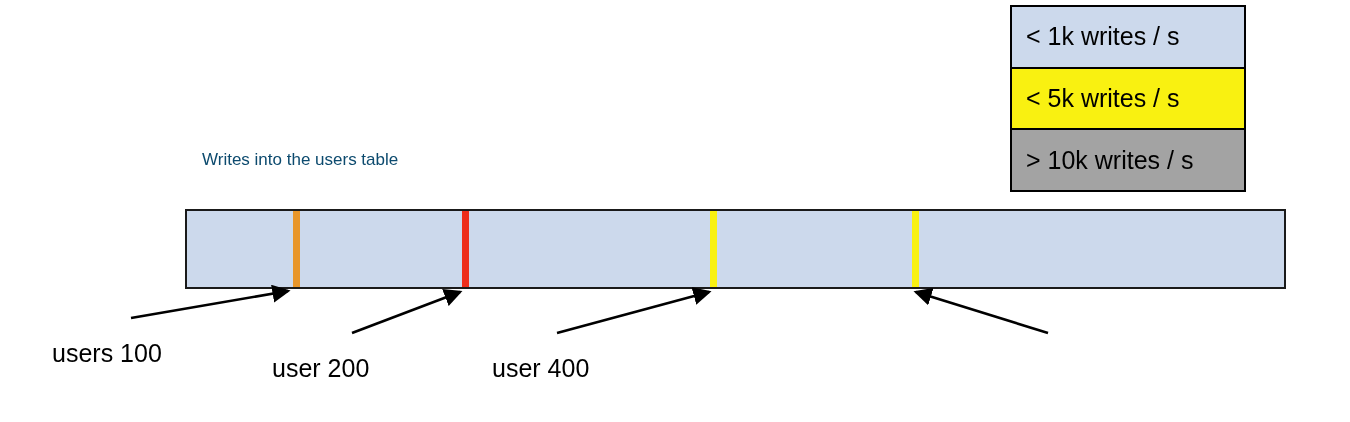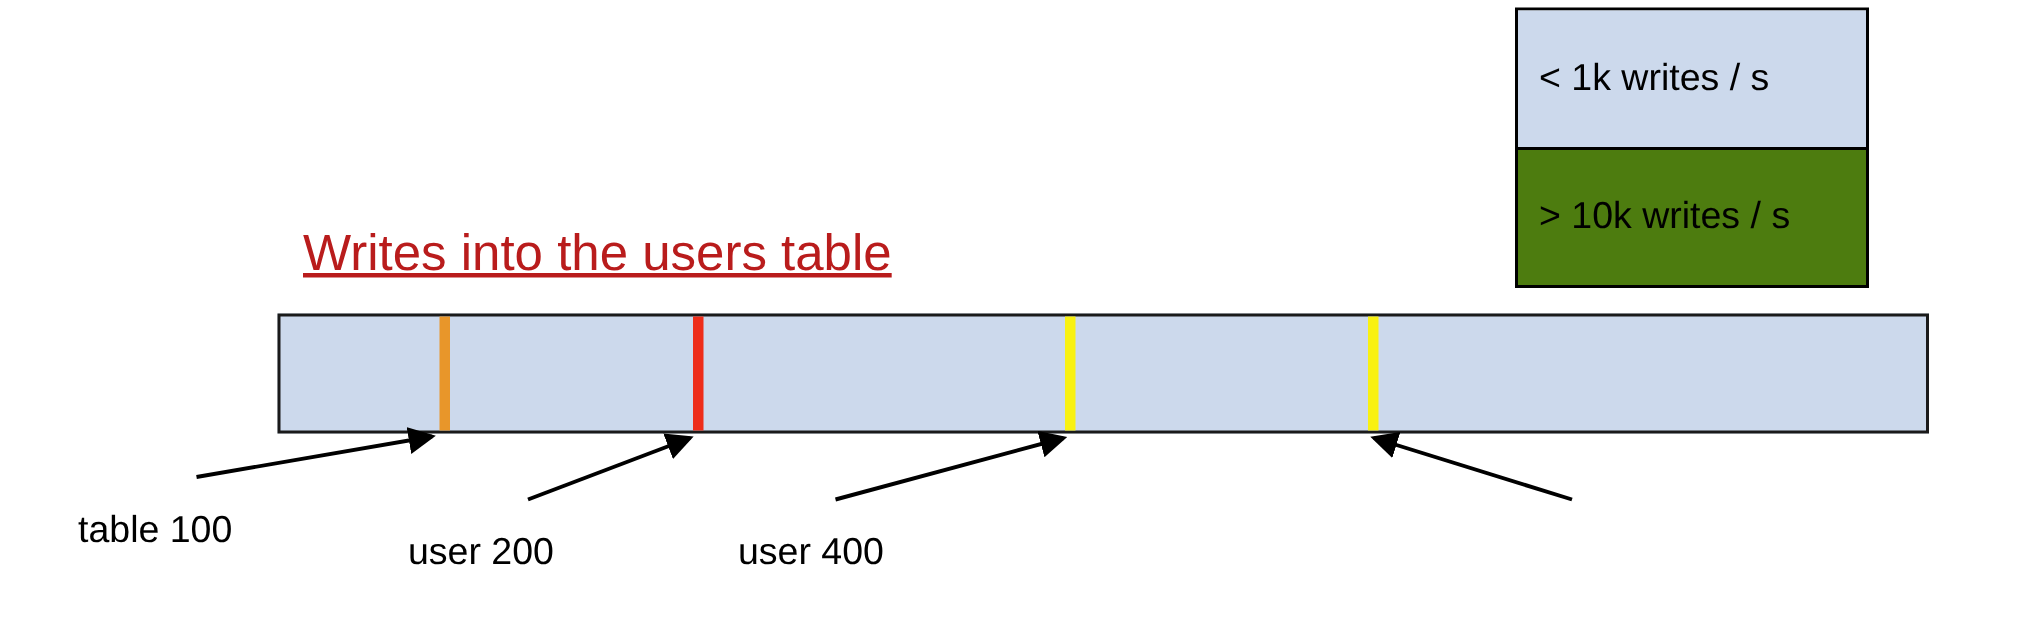--- a/index.html
+++ b/index.html
@@ -105,6 +105,9 @@
     <div class="legend-row" style="background: rgb(204, 217, 236);">
       <span class="legend-label">&lt; 1k writes / s</span>
     </div>
+    <div class="legend-row" style="background: rgb(249, 241, 17);">
+      <span class="legend-label">&lt; 5k writes / s</span>
+    </div>
     <div class="legend-row" style="background: #4d7c0f;">
       <span class="legend-label">&gt; 10k writes / s</span>
     </div>

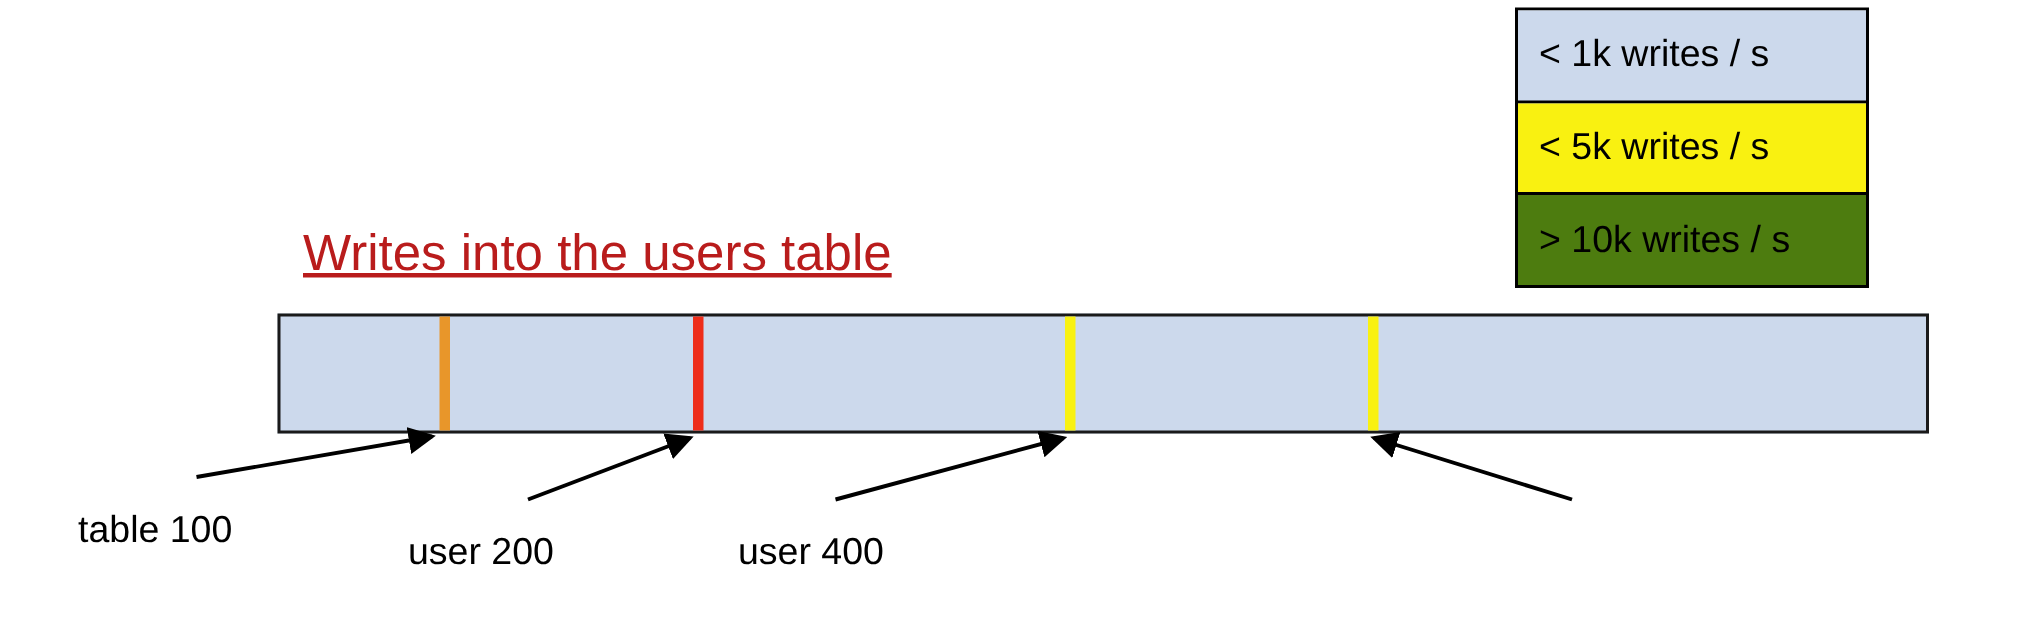--- a/index.html
+++ b/index.html
@@ -54,10 +54,9 @@
     position: absolute;
     left: 202px;
     top: 150px;
-    font-size: 34px;
-    color: #b91c1c;
+    font-size: 17px;
+    color: #0c4a6e;
     white-space: nowrap;
-    text-decoration: underline;
   }
 
   

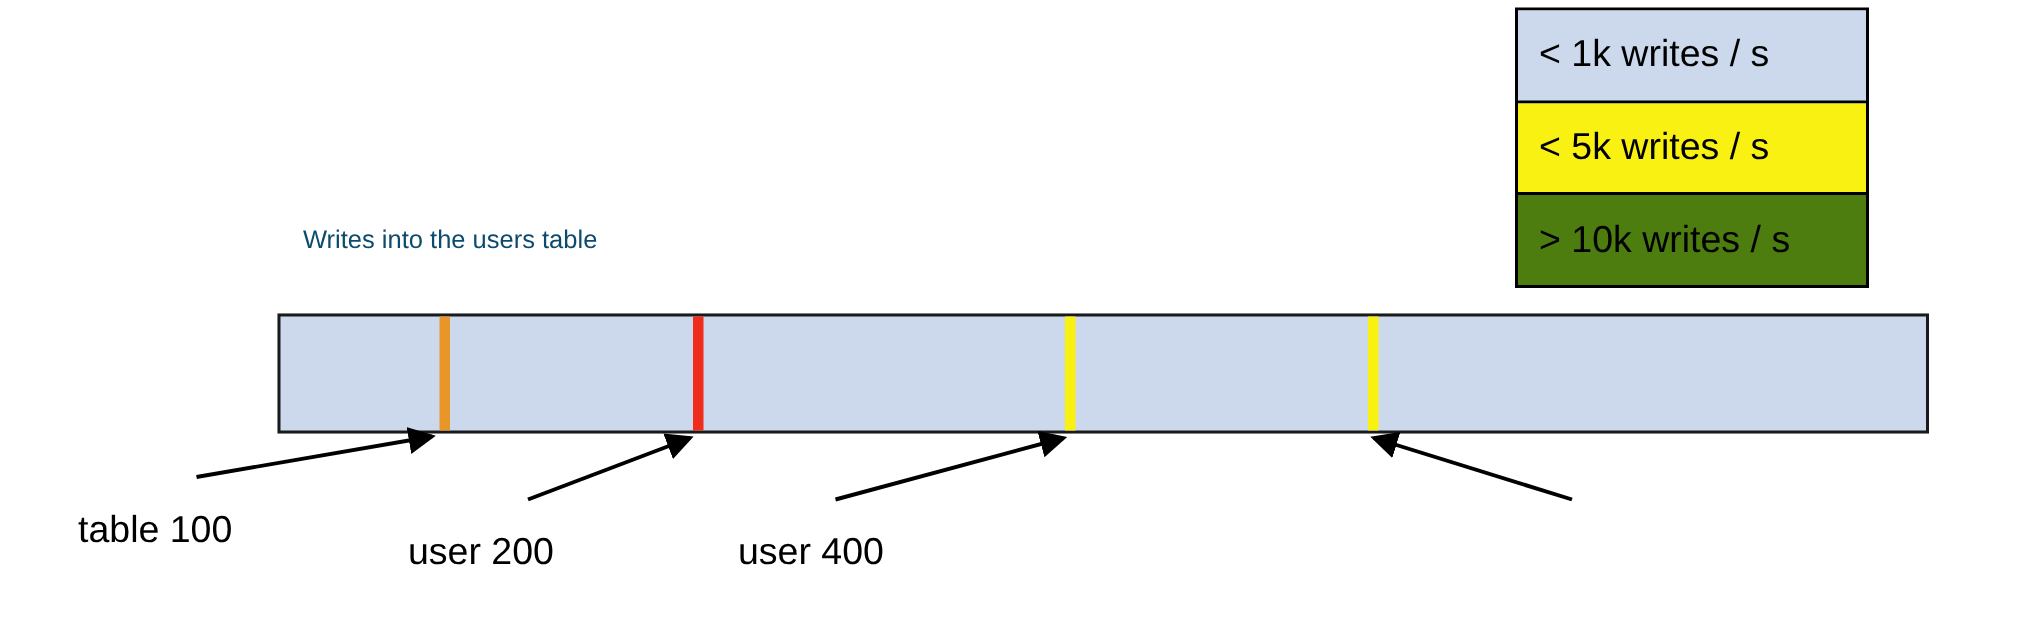--- a/index.html
+++ b/index.html
@@ -107,7 +107,7 @@
     <div class="legend-row" style="background: rgb(249, 241, 17);">
       <span class="legend-label">&lt; 5k writes / s</span>
     </div>
-    <div class="legend-row" style="background: #4d7c0f;">
+    <div class="legend-row" style="background: #a3a3a3;">
       <span class="legend-label">&gt; 10k writes / s</span>
     </div>
   </div>

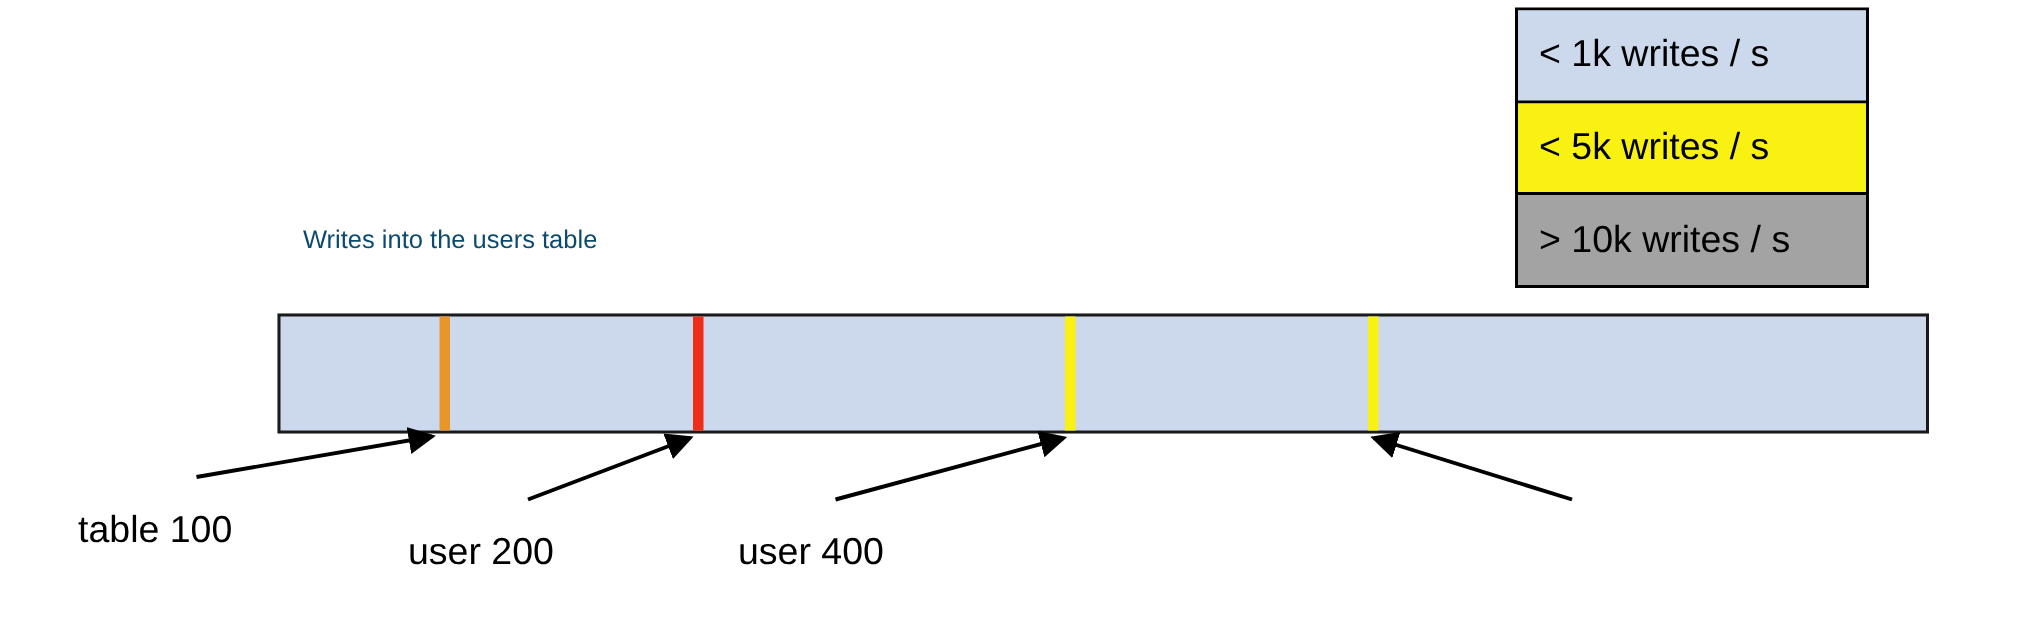--- a/index.html
+++ b/index.html
@@ -133,7 +133,7 @@
     <line stroke="#000000" stroke-width="2.6" marker-end="url(#ah)" x1="1048" y1="333" x2="916" y2="292"></line>
   </svg>
 
-  <div class="user-label" style="left: 52px; top: 339px;">table 100</div>
+  <div class="user-label" style="left: 52px; top: 339px;">users 100</div>
   <div class="user-label" style="left: 272px; top: 354px;">user 200</div>
   <div class="user-label" style="left: 492px; top: 354px;">user 400</div>
 

